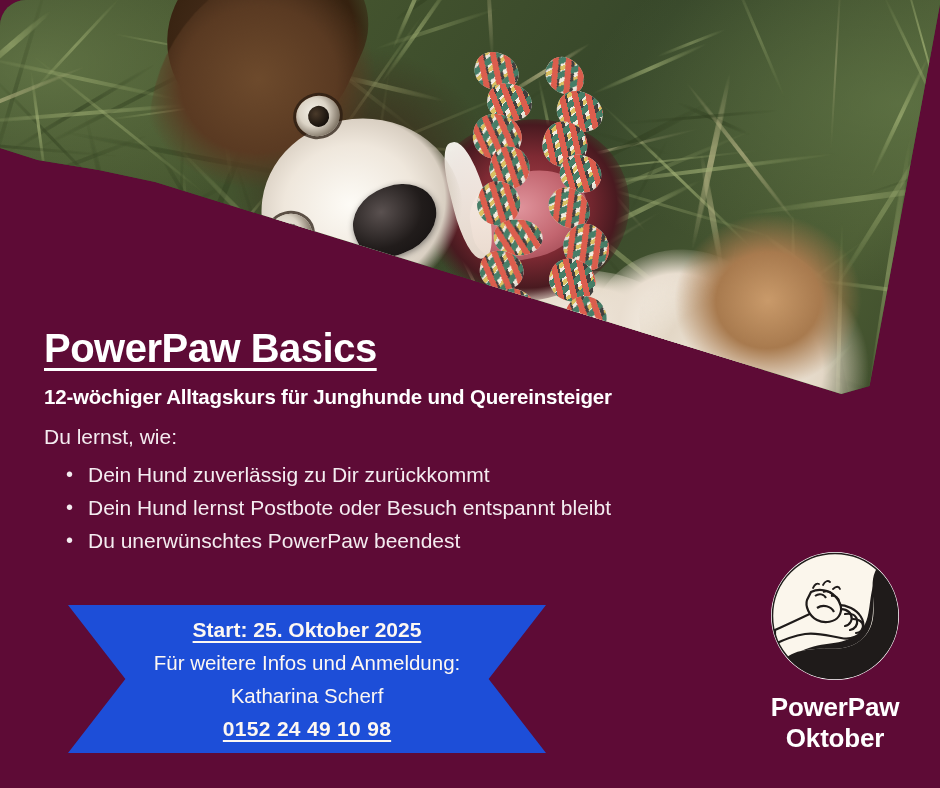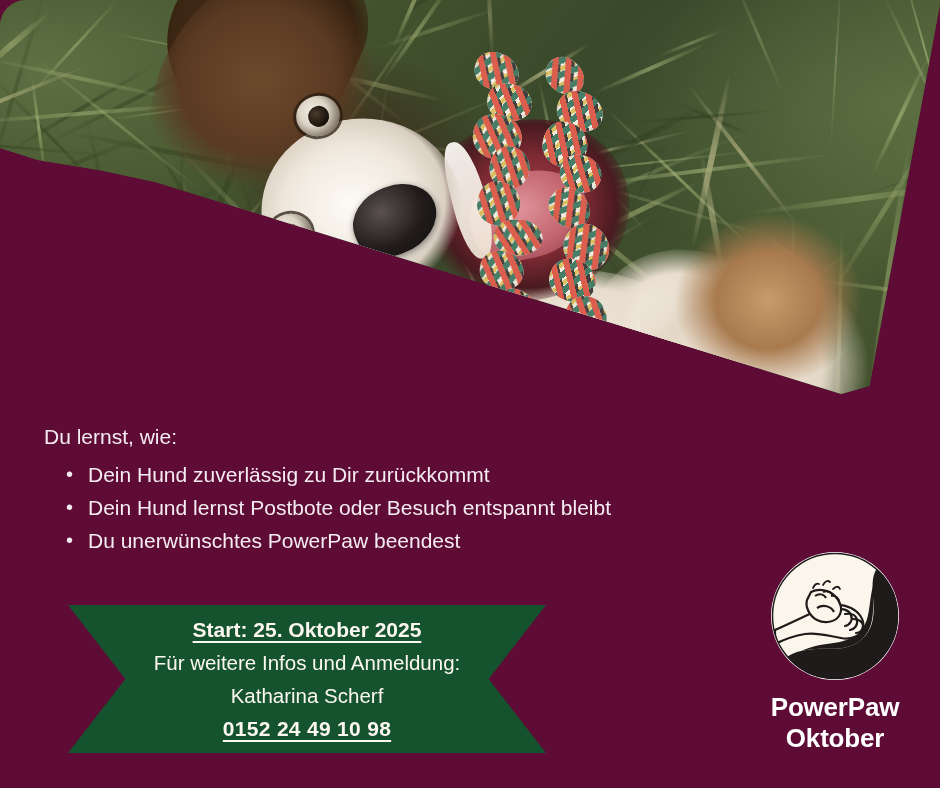--- a/index.html
+++ b/index.html
@@ -532,6 +532,7 @@
     </div>
   </div>
 
+  <div class="headline">PowerPaw Basics</div>
 
 
   <div class="lead">Du lernst, wie:</div>

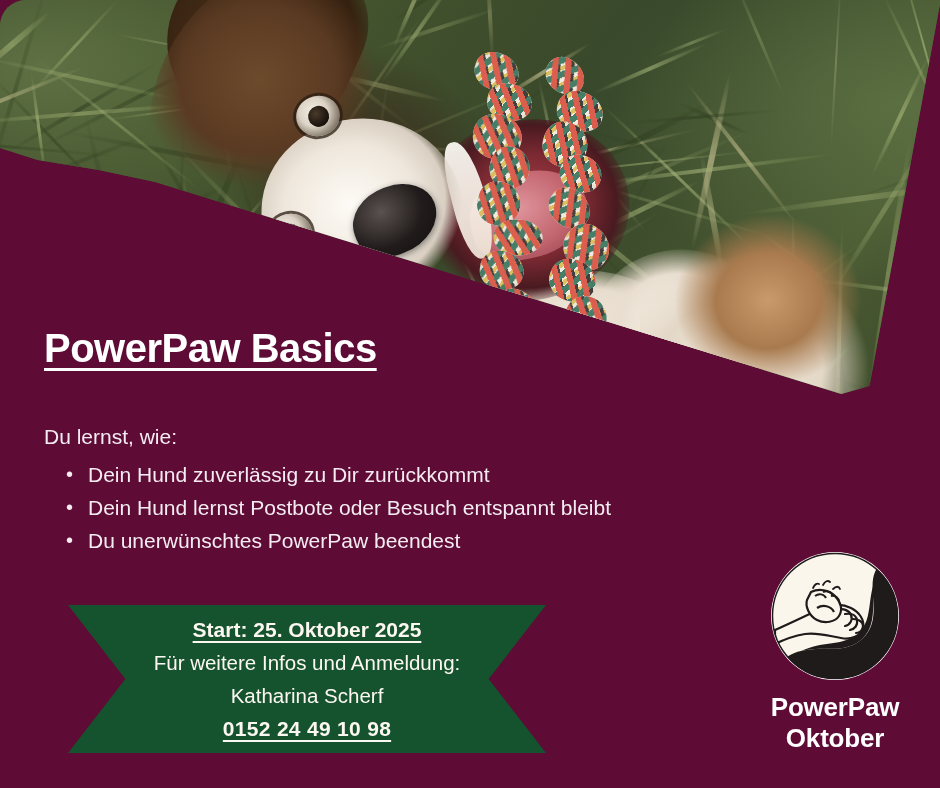--- a/index.html
+++ b/index.html
@@ -534,6 +534,7 @@
 
   <div class="headline">PowerPaw Basics</div>
 
+  <div class="subhead">12-wöchiger Alltagskurs für Junghunde und Quereinsteiger</div>
 
   <div class="lead">Du lernst, wie:</div>
 

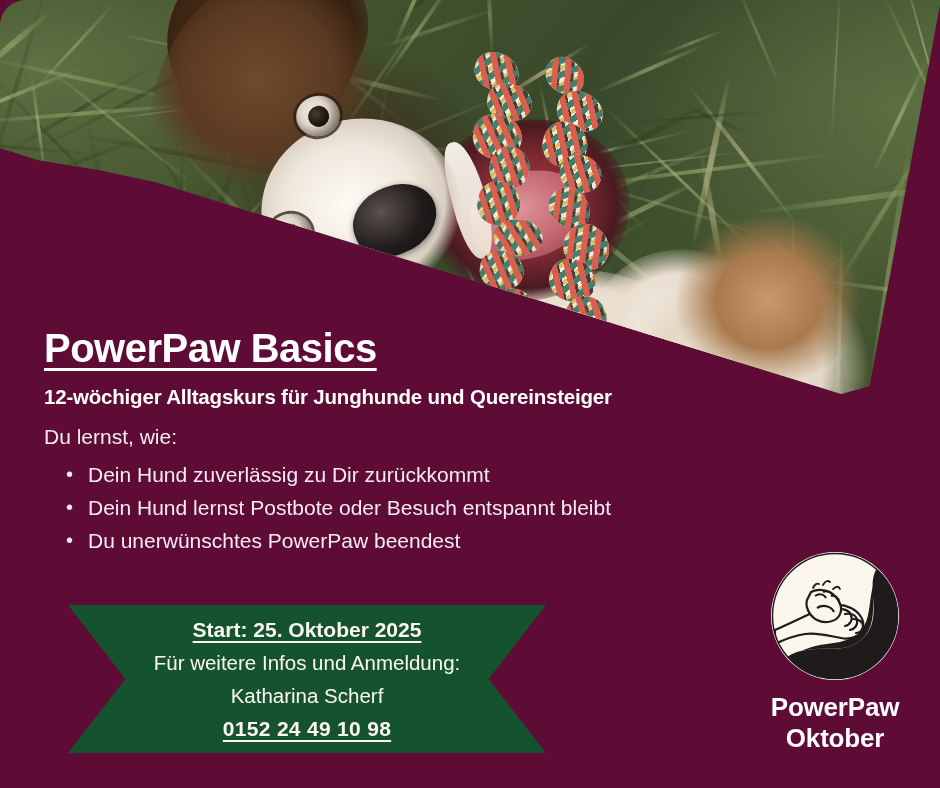--- a/index.html
+++ b/index.html
@@ -264,7 +264,7 @@
     top: 605px;
     width: 478px;
     height: 148px;
-    background: #14532d;
+    background: #1d4ed8;
     clip-path: polygon(0% 0%, 100% 0%, 88% 50%, 100% 100%, 0% 100%, 12% 50%);
     display: flex;
     flex-direction: column;

